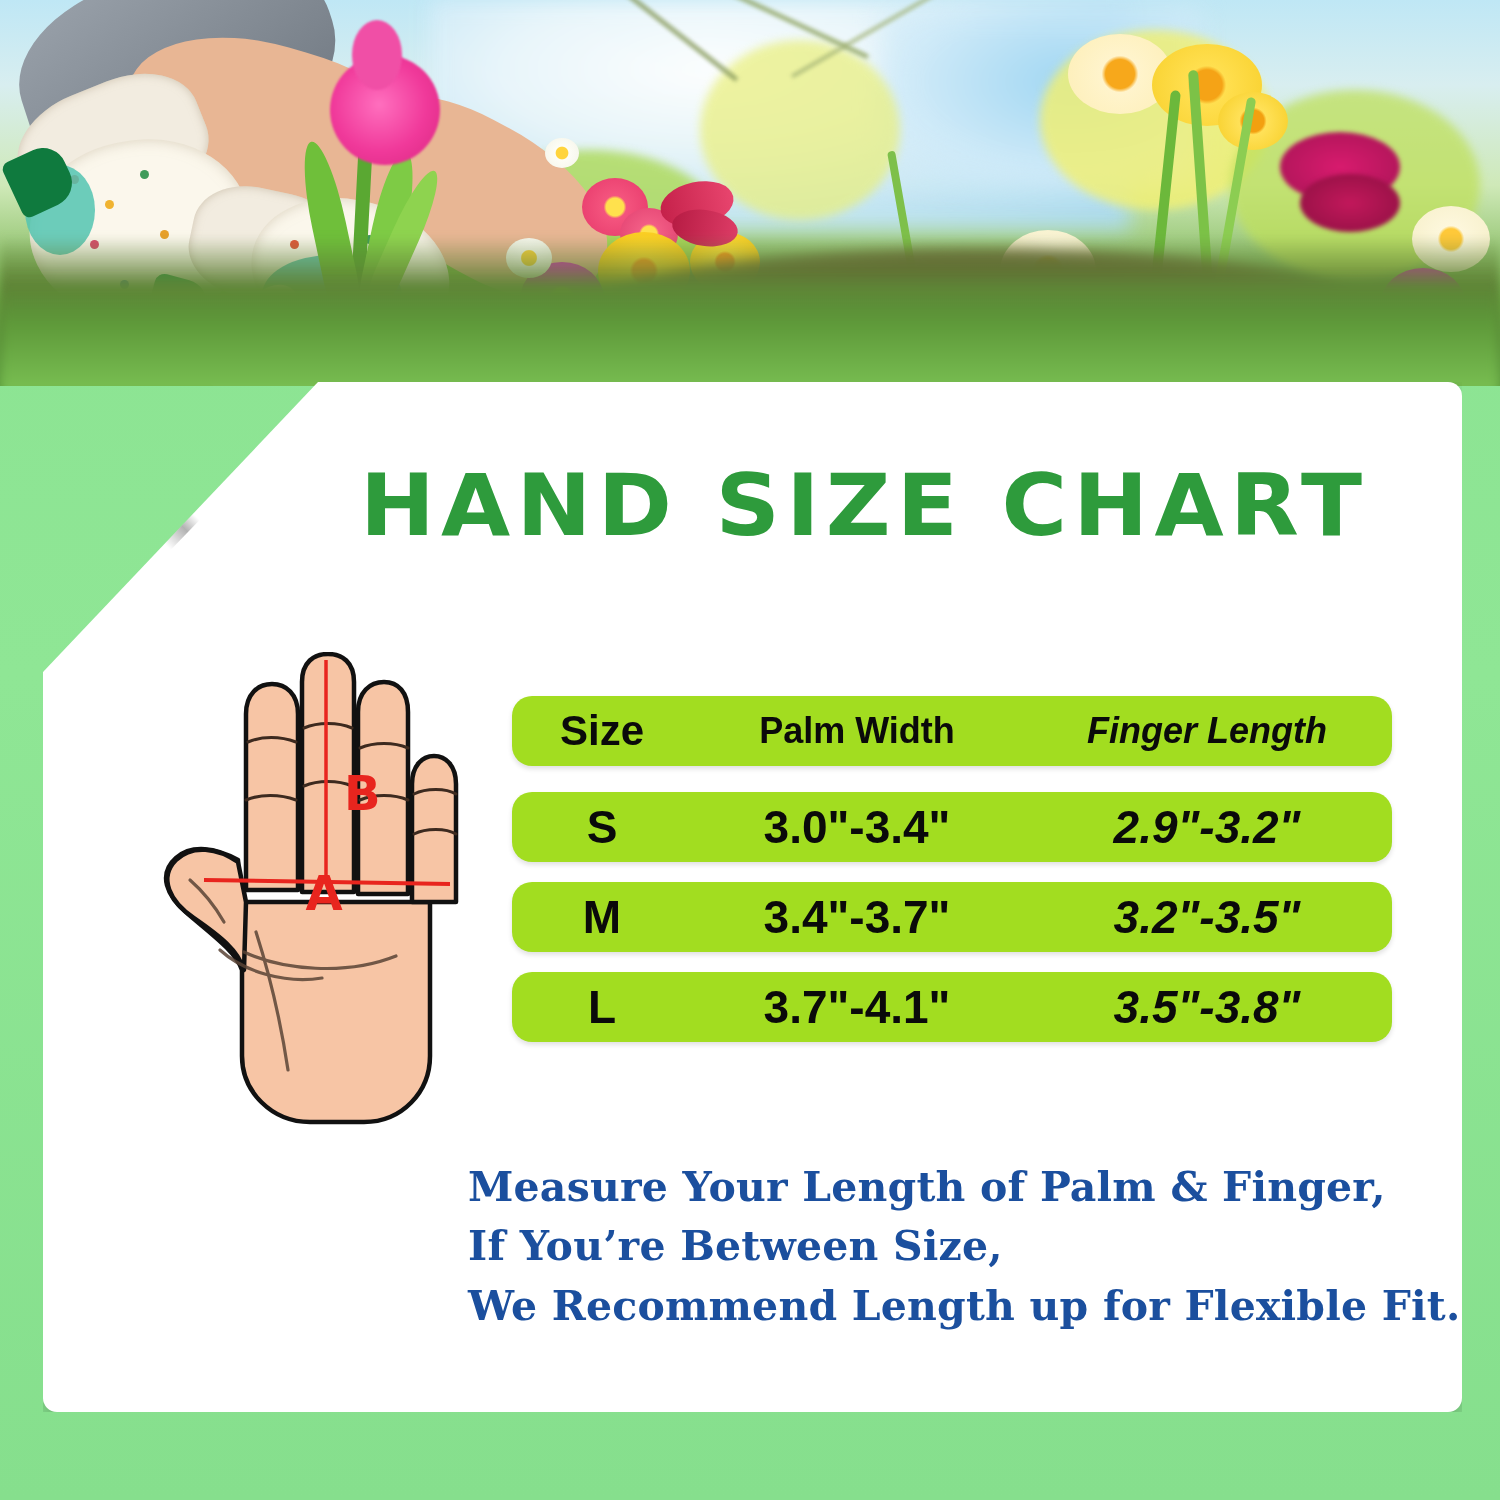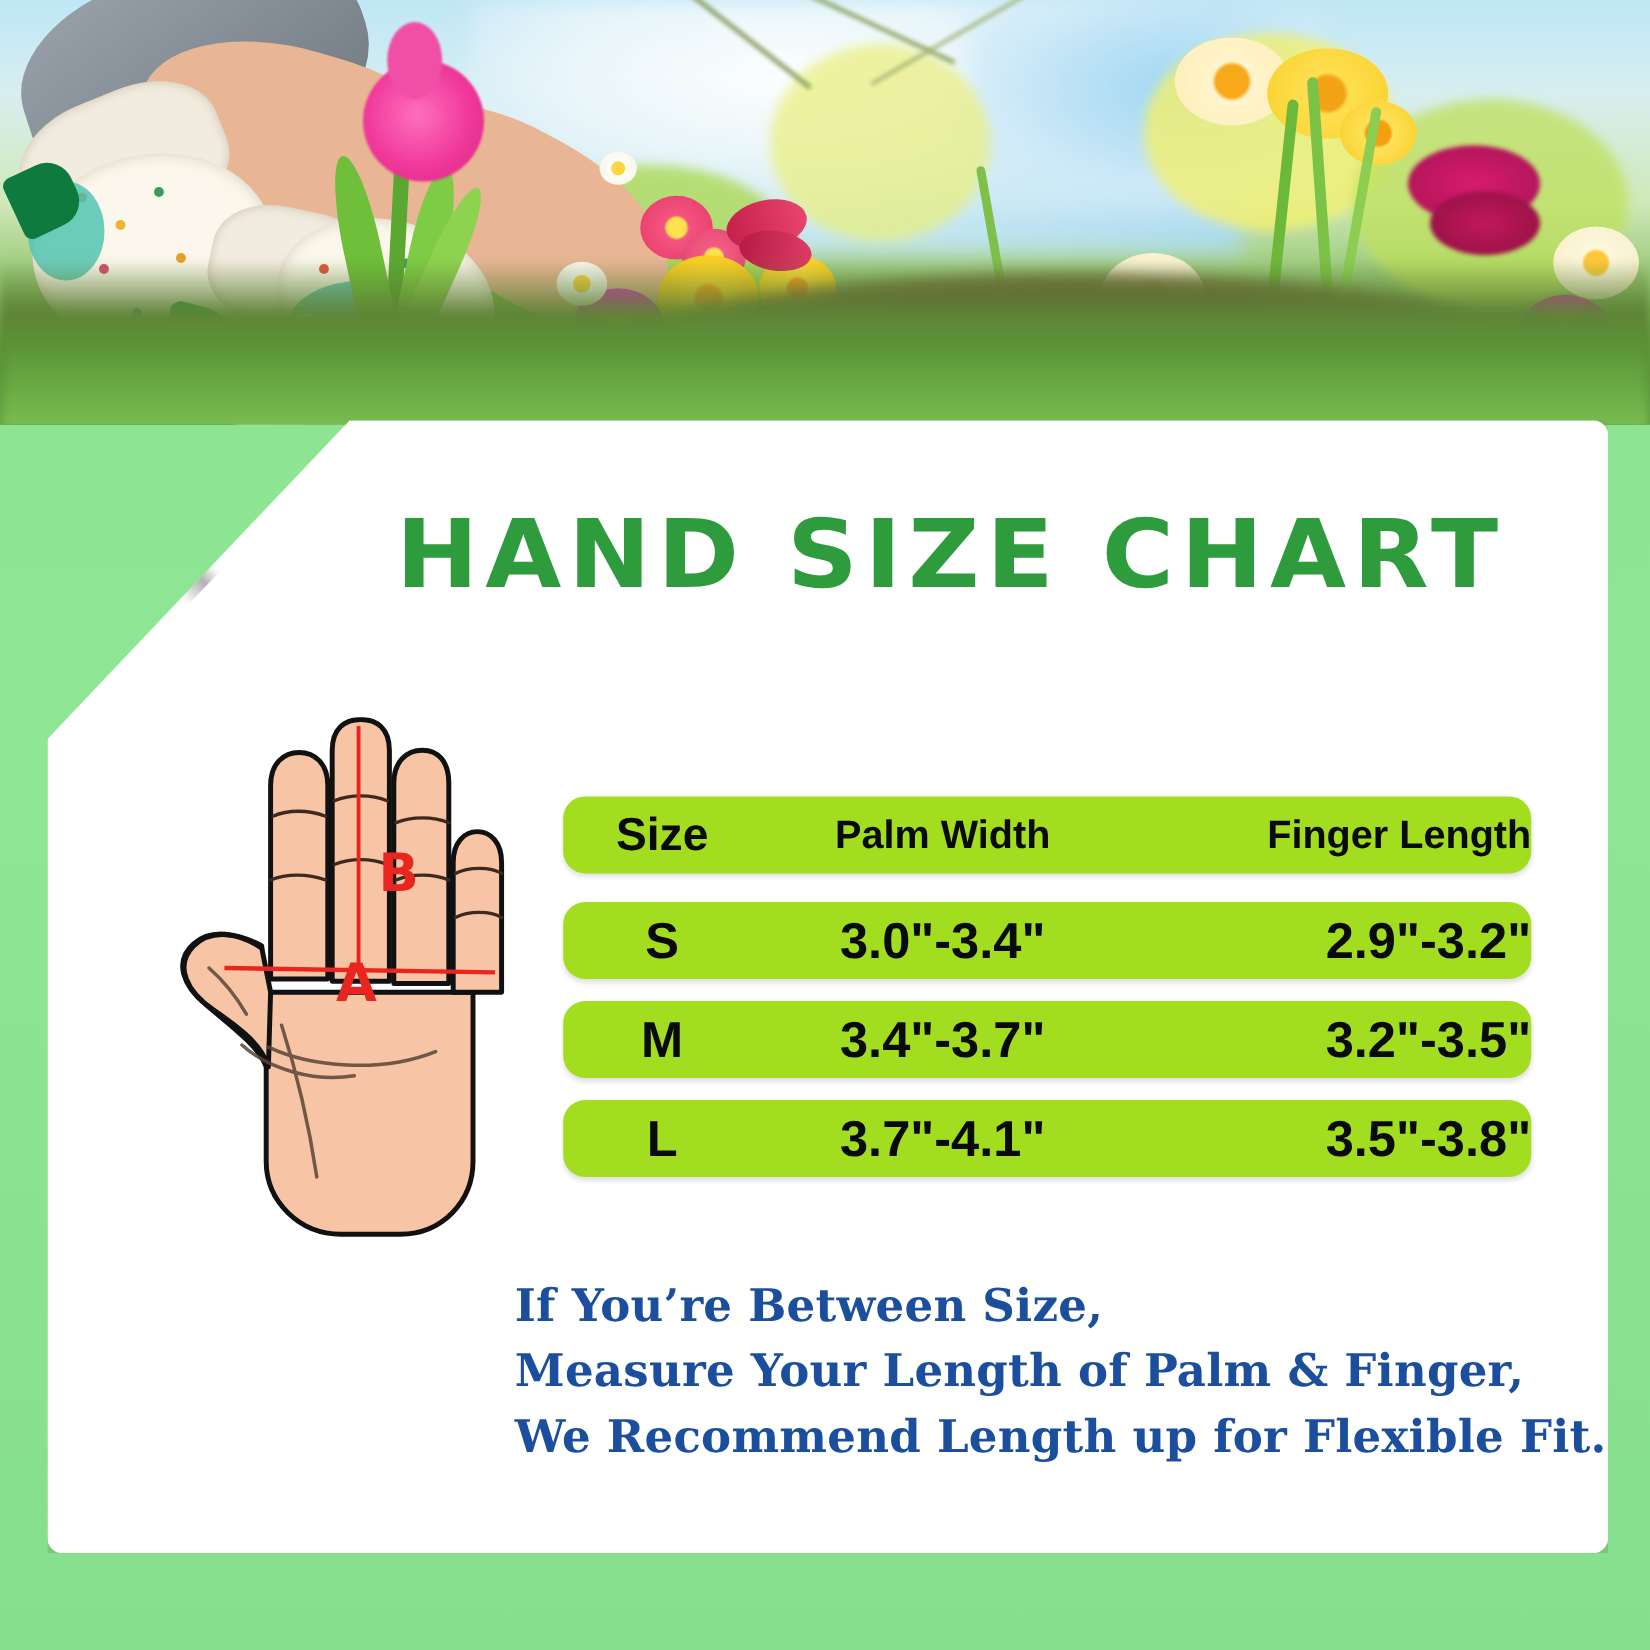--- a/index.html
+++ b/index.html
@@ -83,7 +83,7 @@
     display:flex;align-items:center;
     box-shadow:0 3px 5px rgba(0,0,0,.12);
   }
-  .row.header{margin-bottom:26px;margin-top:28px;}
+  .row.header{margin-bottom:26px;}
   .c0{width:180px;text-align:center;}
   .c1{width:330px;text-align:center;}
   .c2{width:370px;text-align:right;}

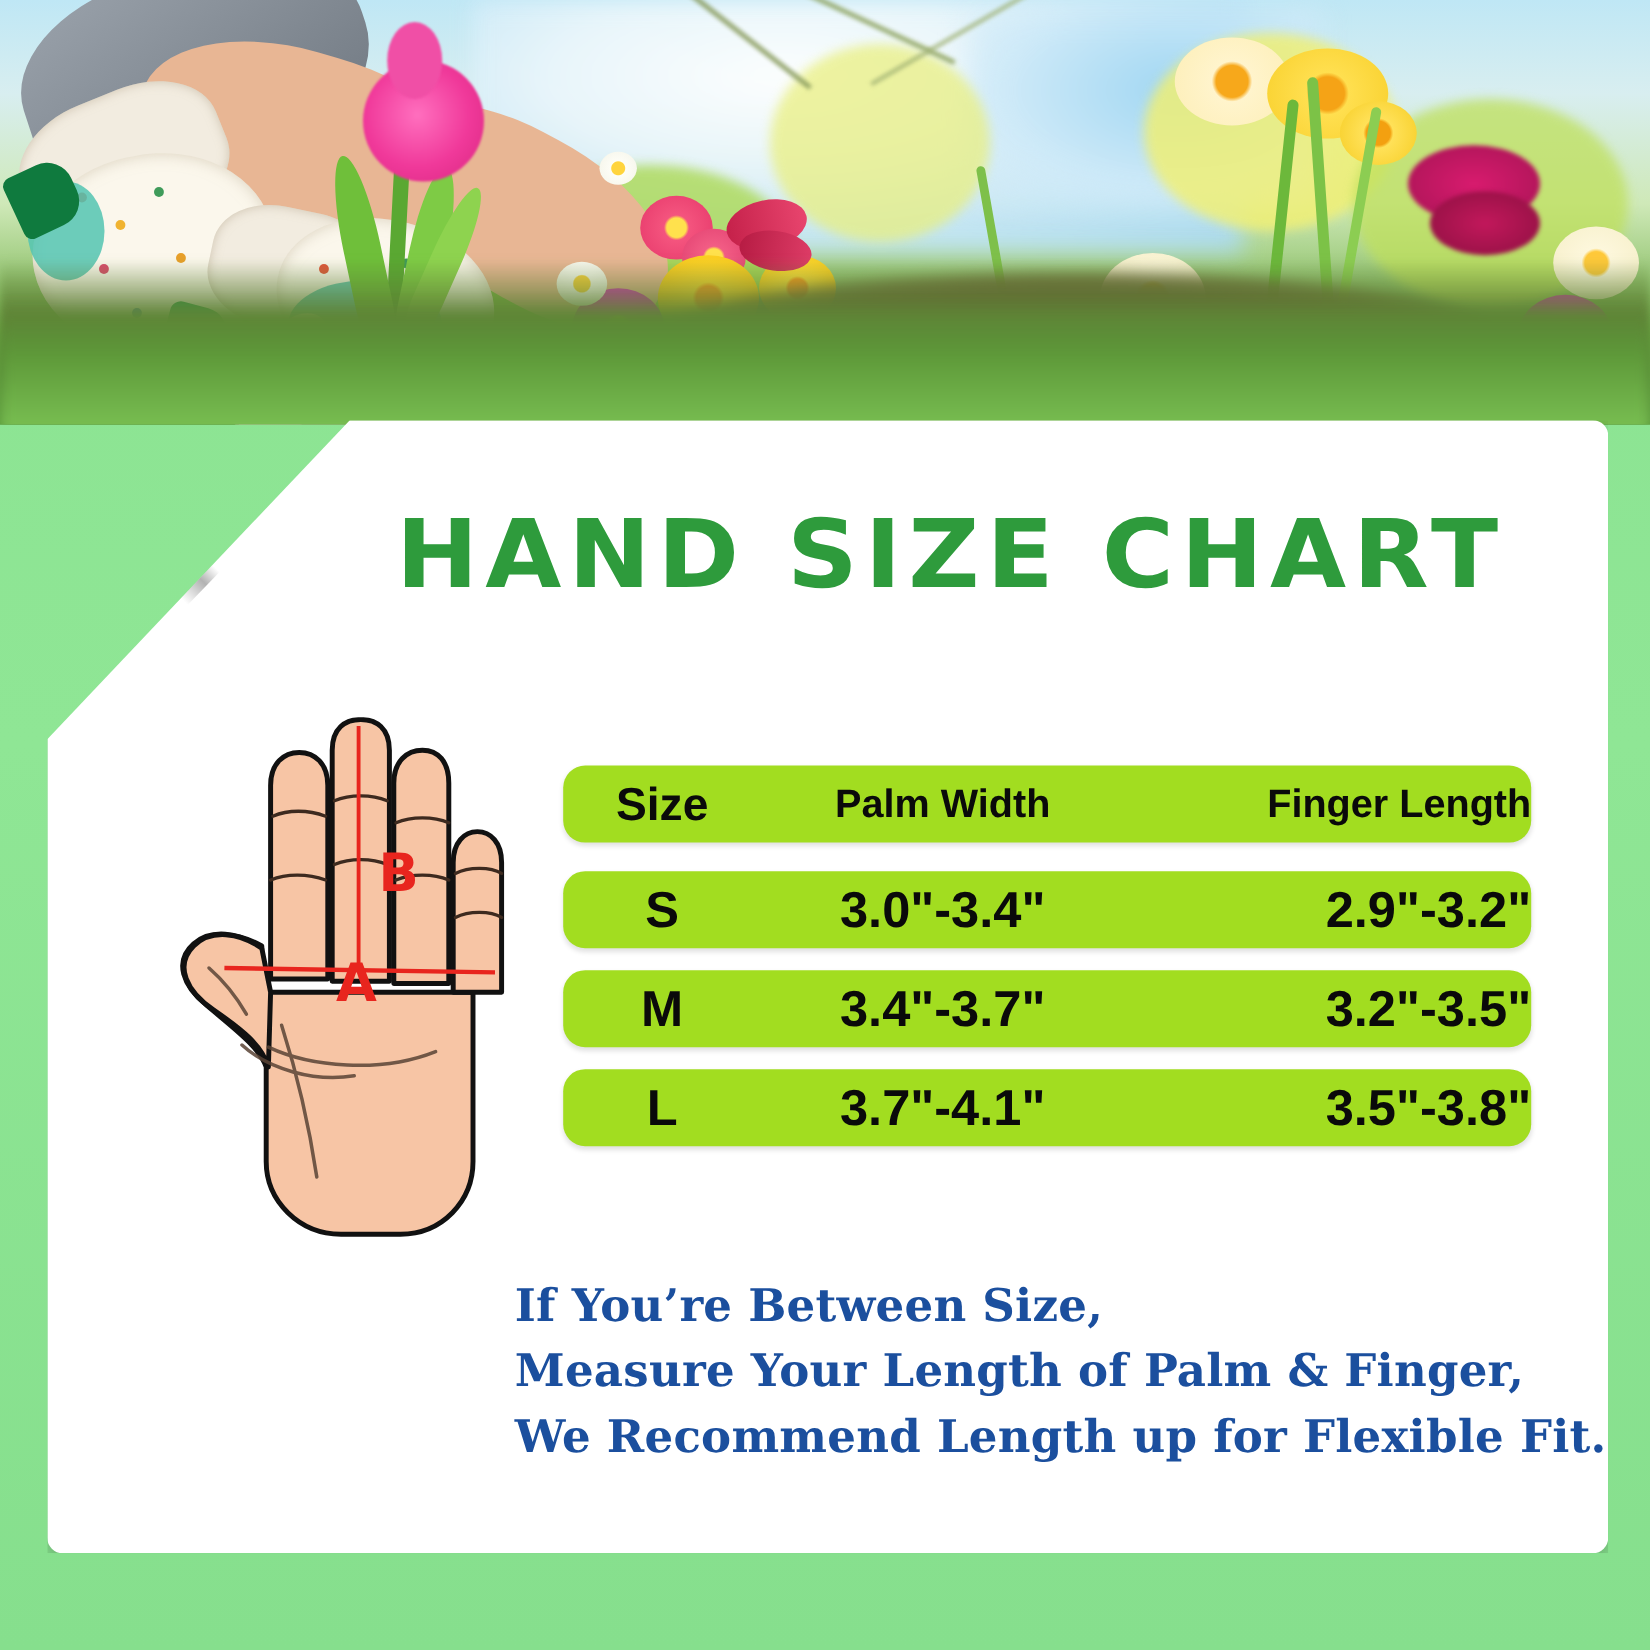--- a/index.html
+++ b/index.html
@@ -86,7 +86,7 @@
   .row.header{margin-bottom:26px;}
   .c0{width:180px;text-align:center;}
   .c1{width:330px;text-align:center;}
-  .c2{width:370px;text-align:right;}
+  .c2{width:370px;text-align:center;font-style:italic;}
   .row span{color:#0a0a0a;font-weight:700;}
   .row.header .c0{font-size:42px;}
   .row.header .c1,.row.header .c2{font-size:36px;}

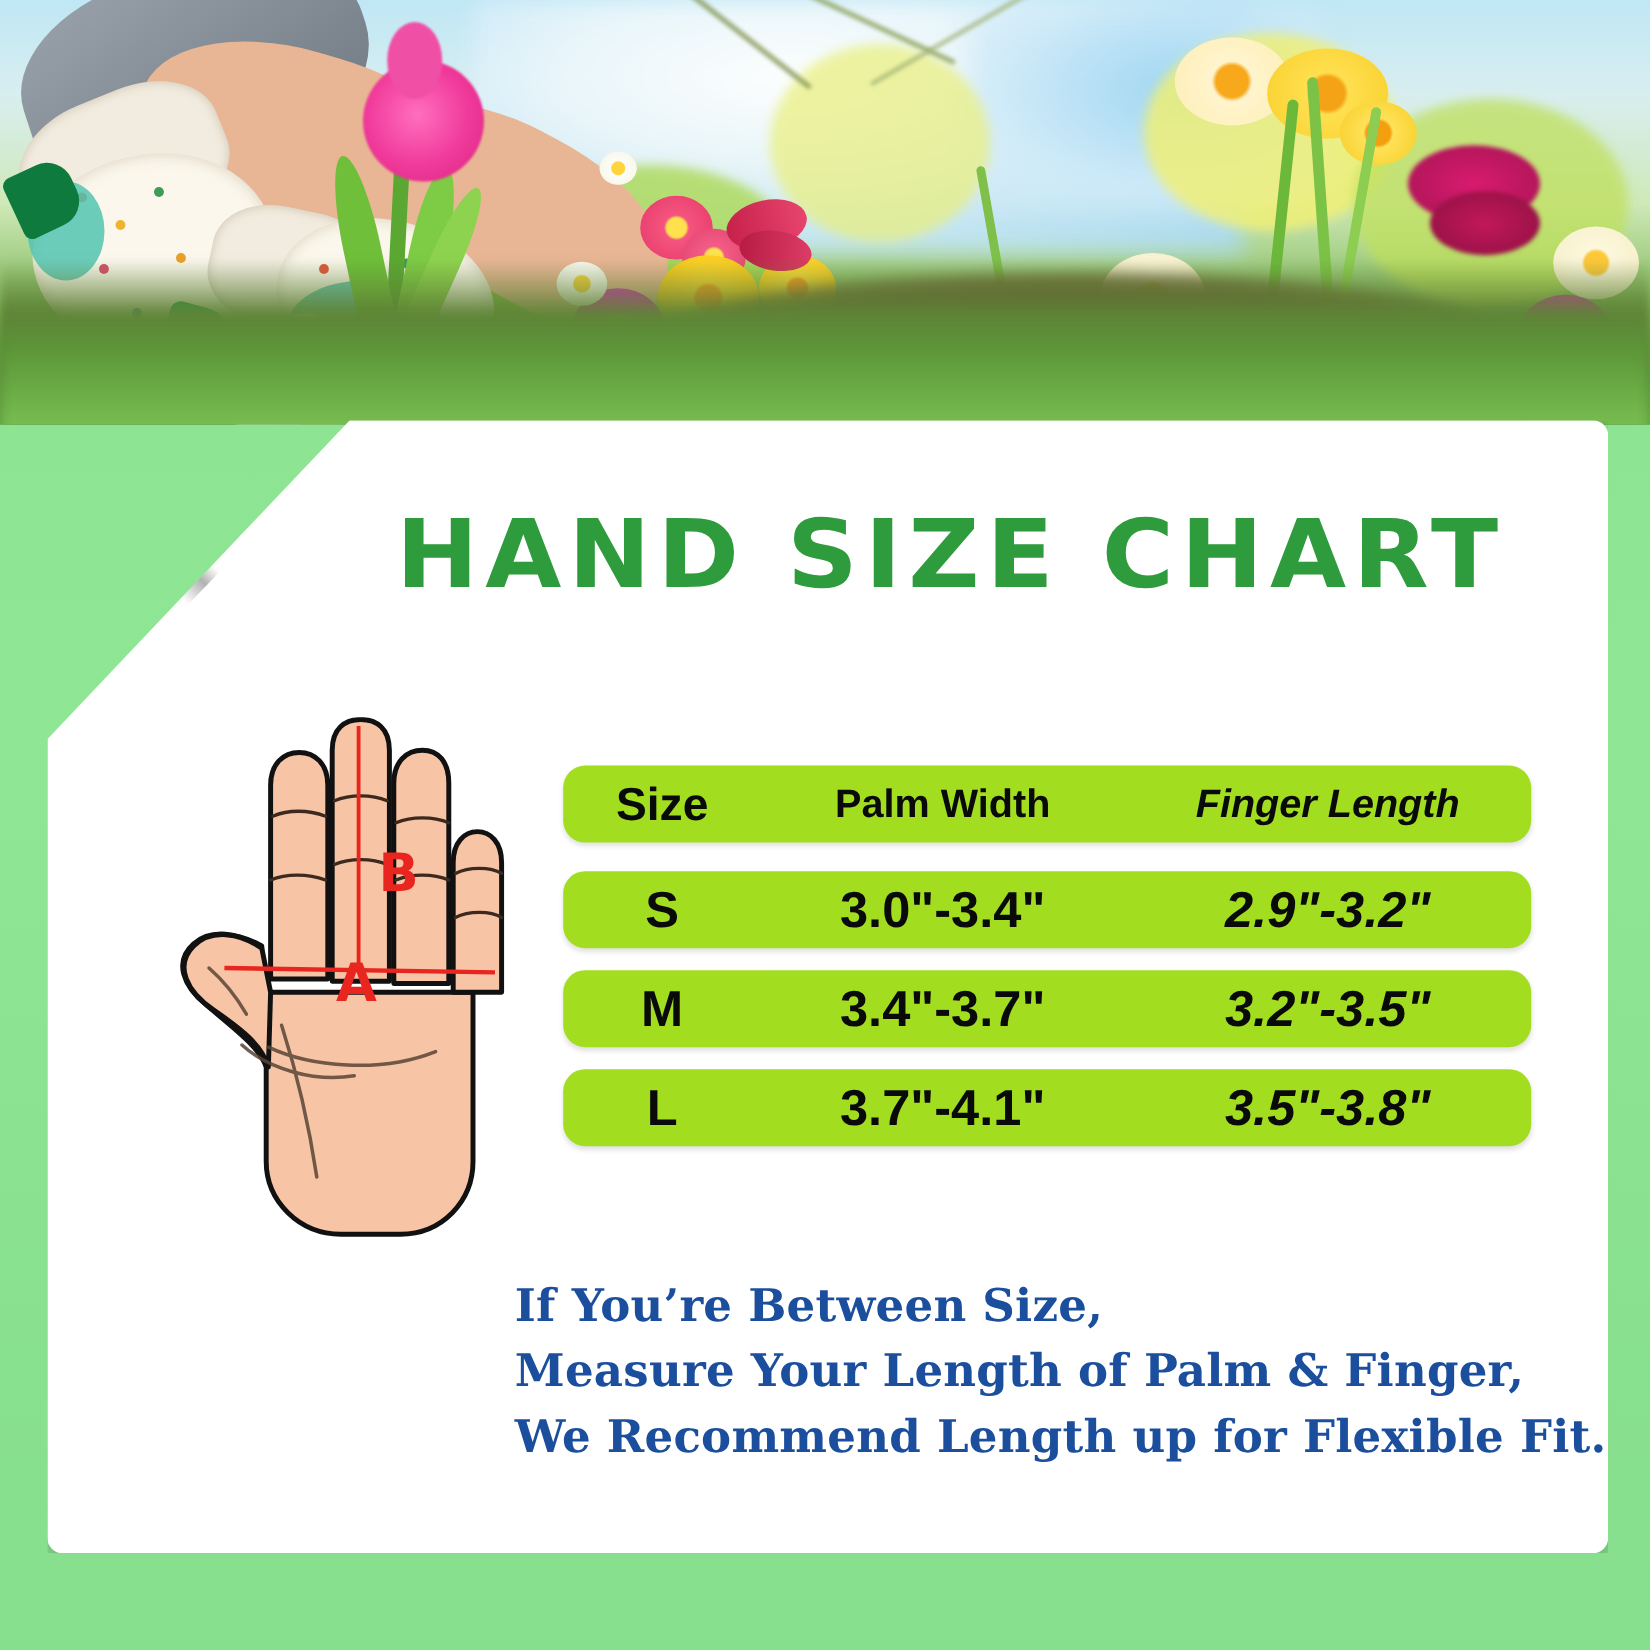--- a/index.html
+++ b/index.html
@@ -272,8 +272,8 @@
   </div>
 
   <div class="note">
+    <div>Measure Your Length of Palm &amp; Finger,</div>
     <div>If You’re Between Size,</div>
-    <div>Measure Your Length of Palm &amp; Finger,</div>
     <div>We Recommend Length up for Flexible Fit.</div>
   </div>
 

